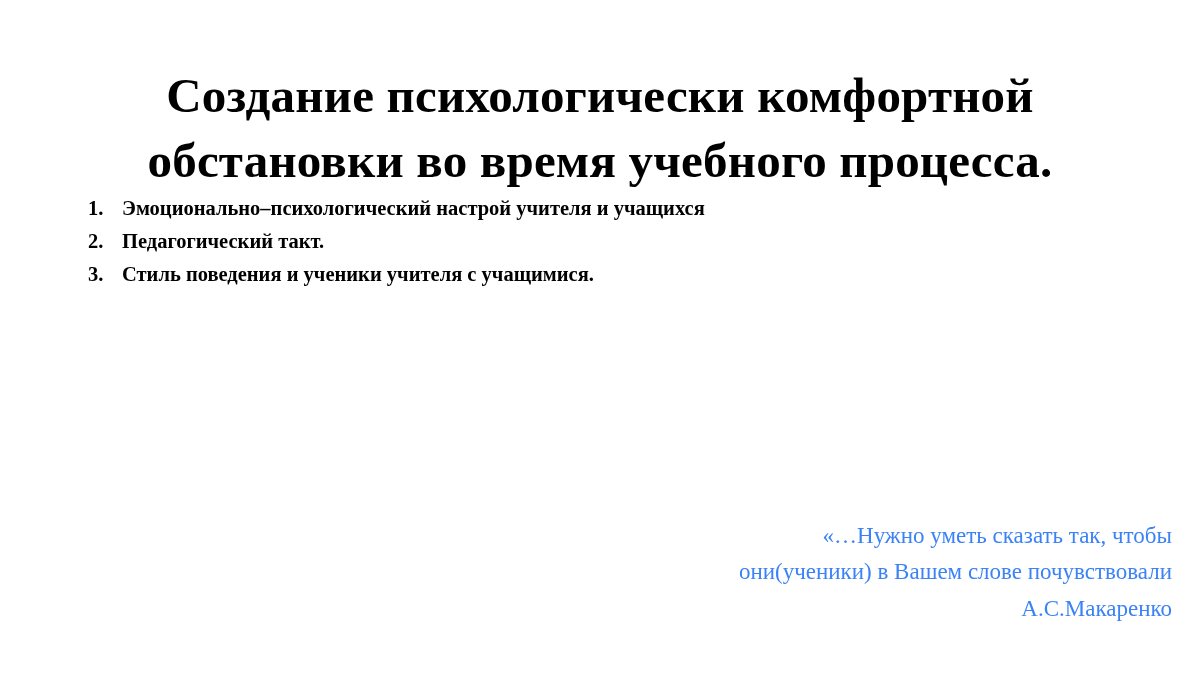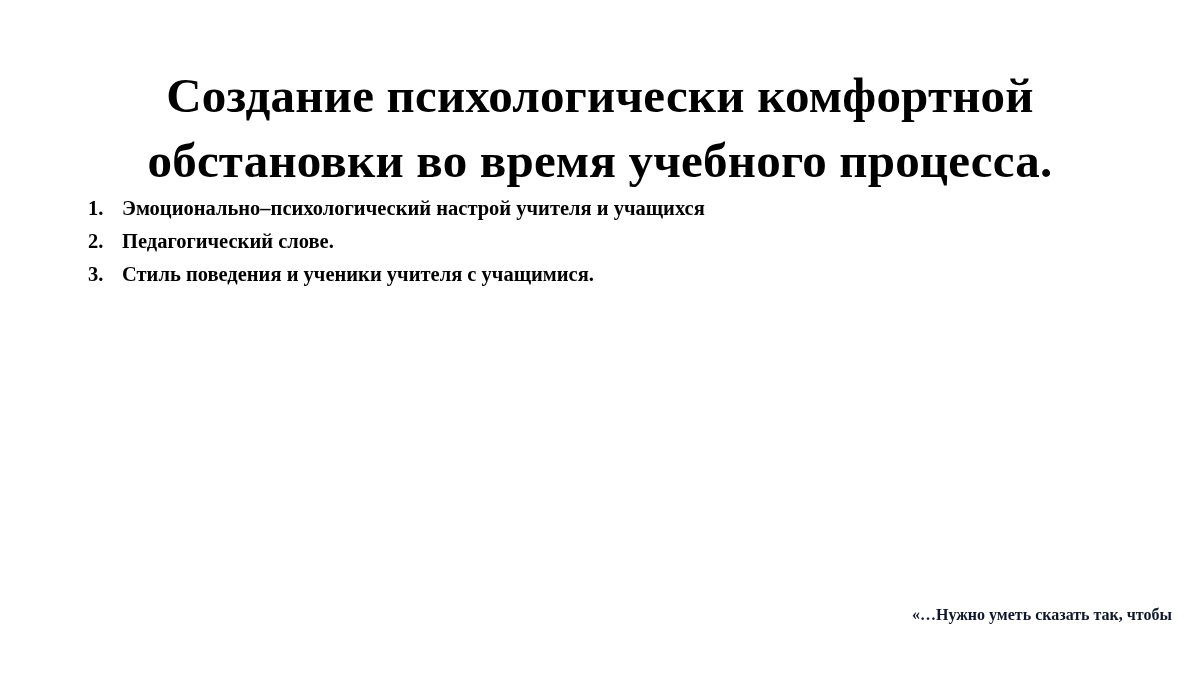--- a/index.html
+++ b/index.html
@@ -95,7 +95,7 @@
     </li>
     <li>
       <span class="num">2.</span>
-      <span class="txt">Педагогический слове.</span>
+      <span class="txt">Педагогический такт.</span>
     </li>
     <li>
       <span class="num">3.</span>

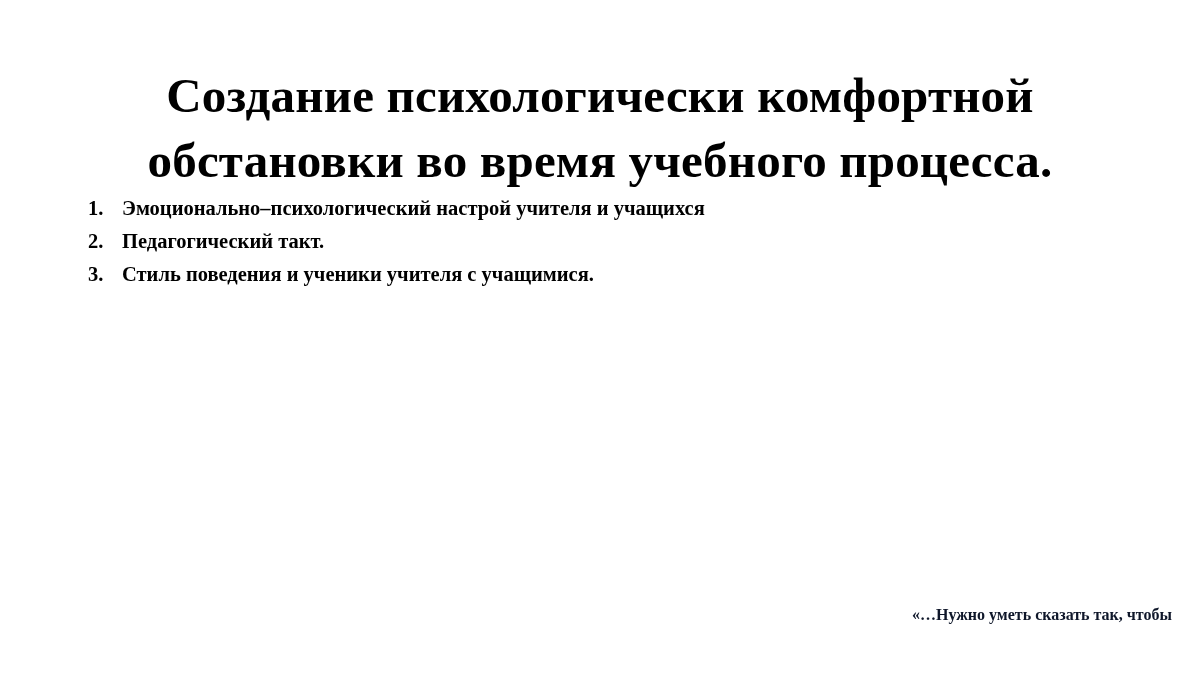--- a/index.html
+++ b/index.html
@@ -67,10 +67,10 @@
     width: 600px;
     text-align: right;
     font-family: "Liberation Serif", serif;
-    font-weight: bold;
-    font-size: 16px;
+    font-weight: normal;
+    font-size: 23px;
     line-height: 1.58;
-    color: #0f172a;
+    color: #3b82f6;
   }
   .quote-line {
     display: block;

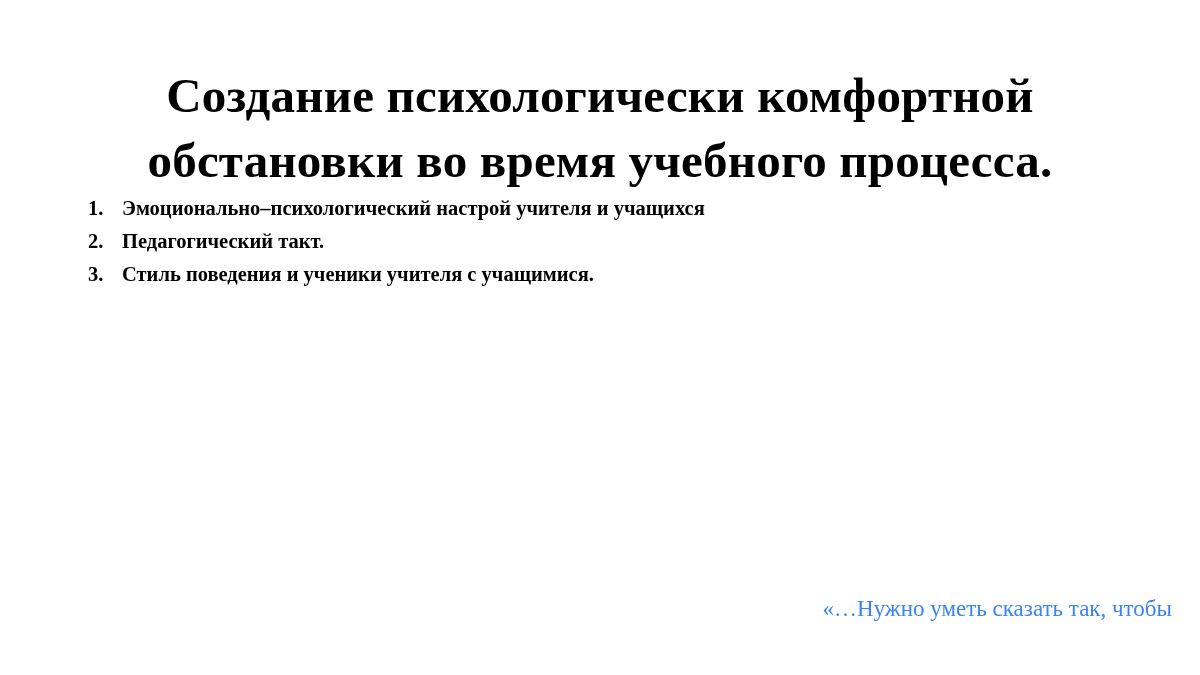--- a/index.html
+++ b/index.html
@@ -105,6 +105,7 @@
 
   <div class="quote-block">
     <span class="quote-line">«…Нужно уметь сказать так, чтобы</span>
+    <span class="quote-line">они(ученики) в Вашем слове почувствовали</span>
   </div>
 
 </div>

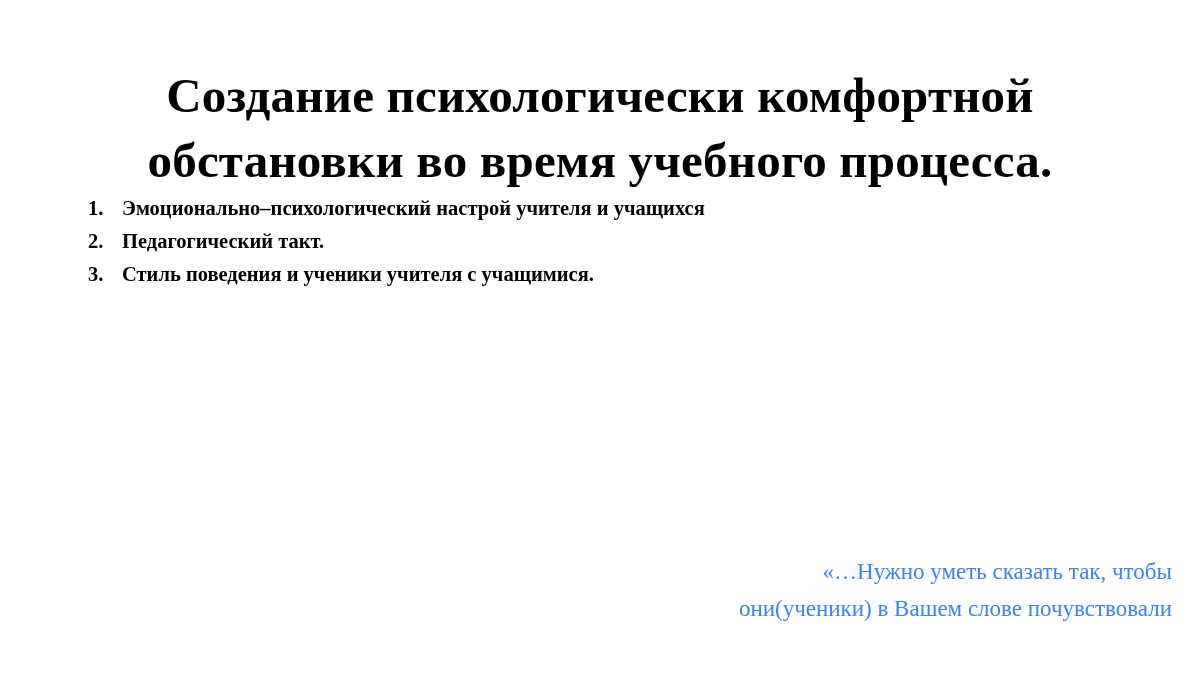--- a/index.html
+++ b/index.html
@@ -106,6 +106,7 @@
   <div class="quote-block">
     <span class="quote-line">«…Нужно уметь сказать так, чтобы</span>
     <span class="quote-line">они(ученики) в Вашем слове почувствовали</span>
+    <span class="quote-author">А.С.Макаренко</span>
   </div>
 
 </div>

